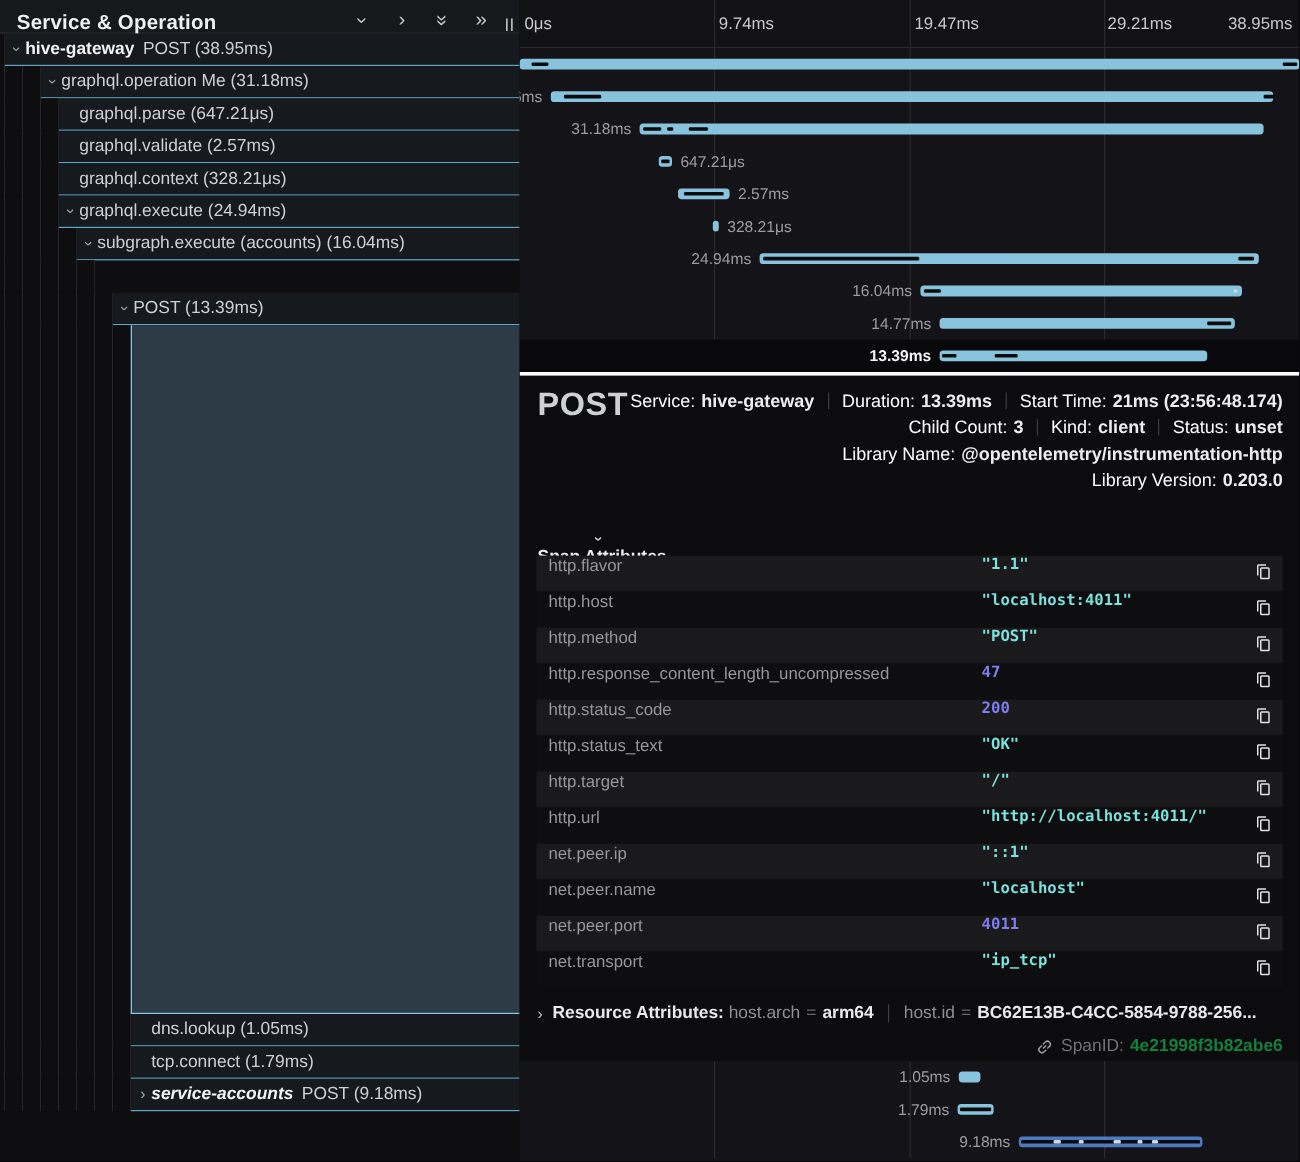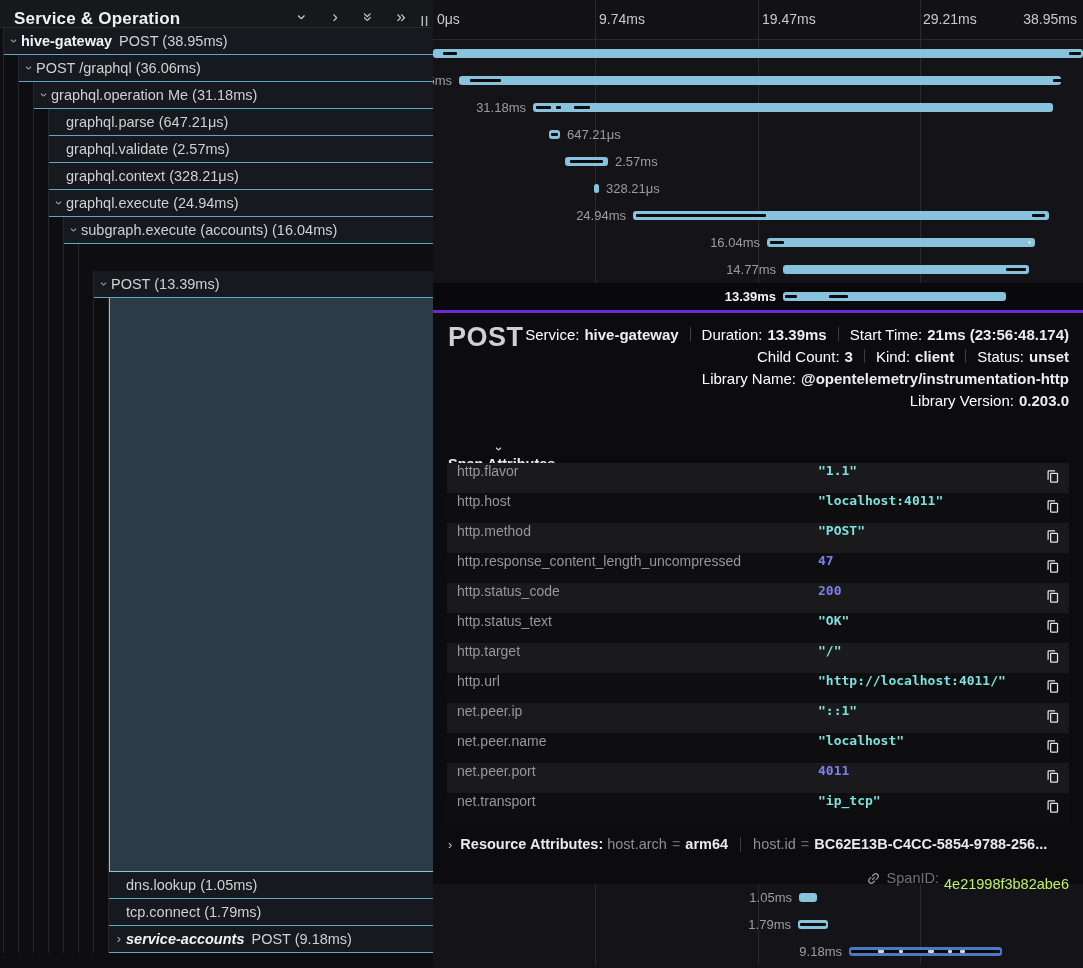--- a/index.html
+++ b/index.html
@@ -100,14 +100,6 @@
       <span class="chev rot">›</span>
       <span class="svc">hive-gateway</span>
       <span class="lbl">POST (38.95ms)</span>
-    </div>
-  </div>
-        <div class="trow">
-    <div class="strip" style="width: 19px;"></div>
-    <div class="tcontent">
-      <span class="chev rot">›</span>
-
-      <span class="lbl">POST /graphql (36.06ms)</span>
     </div>
   </div>
         <div class="trow">

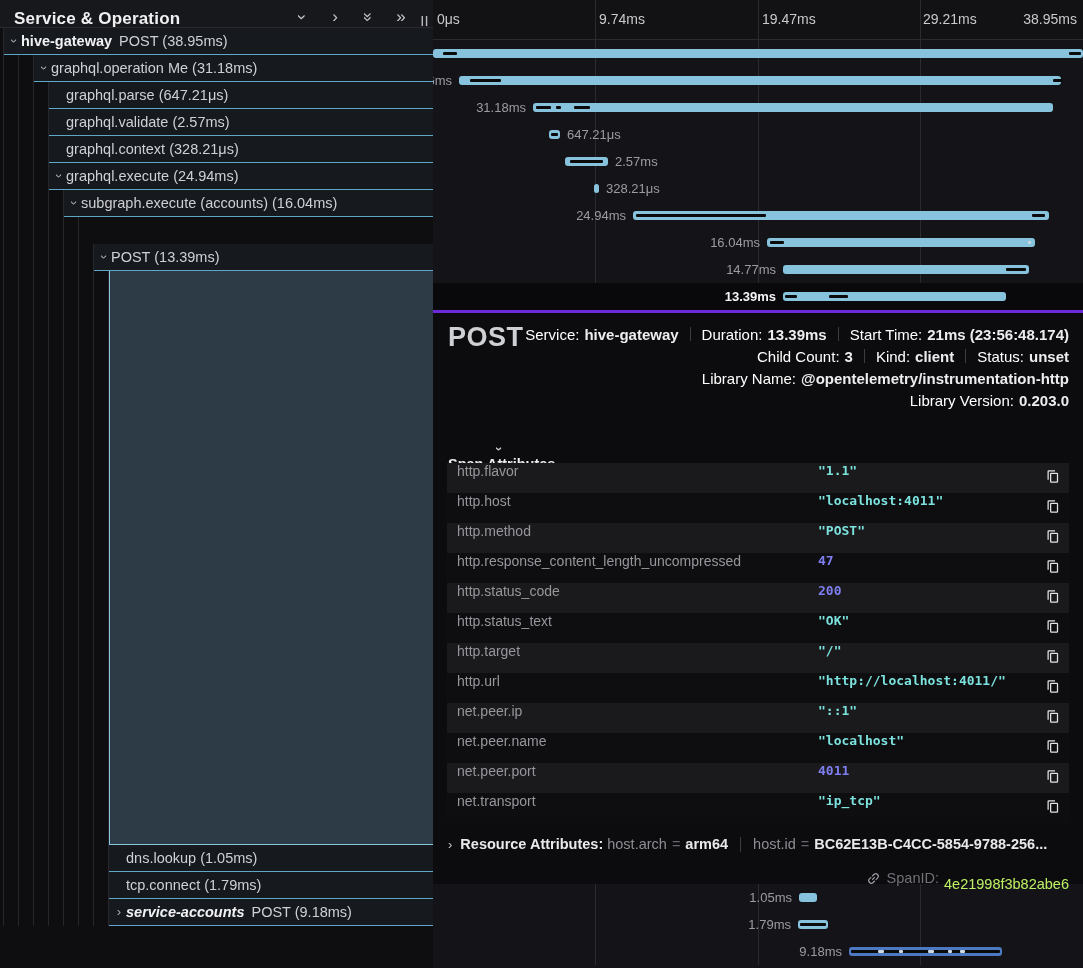--- a/index.html
+++ b/index.html
@@ -45,7 +45,7 @@
   .brow.sel .blabel { color:#f5f5f7; font-weight:bold; }
 
   
-  .rdetail { position:relative; height:574px; background:#0c0c0e; border-top:3px solid #6d28d9; }
+  .rdetail { position:relative; height:574px; background:#0c0c0e; border-top:3px solid #ffffff; }
   .dtitle { position:absolute; left:15px; top:9px; font-size:27px; font-weight:600; color:#cfd0d4; letter-spacing:.5px; }
   .dinfo { position:absolute; right:14px; top:10px; display:flex; flex-direction:column; align-items:flex-end; }
   .iline { display:flex; align-items:center; height:22px; font-size:15px; }

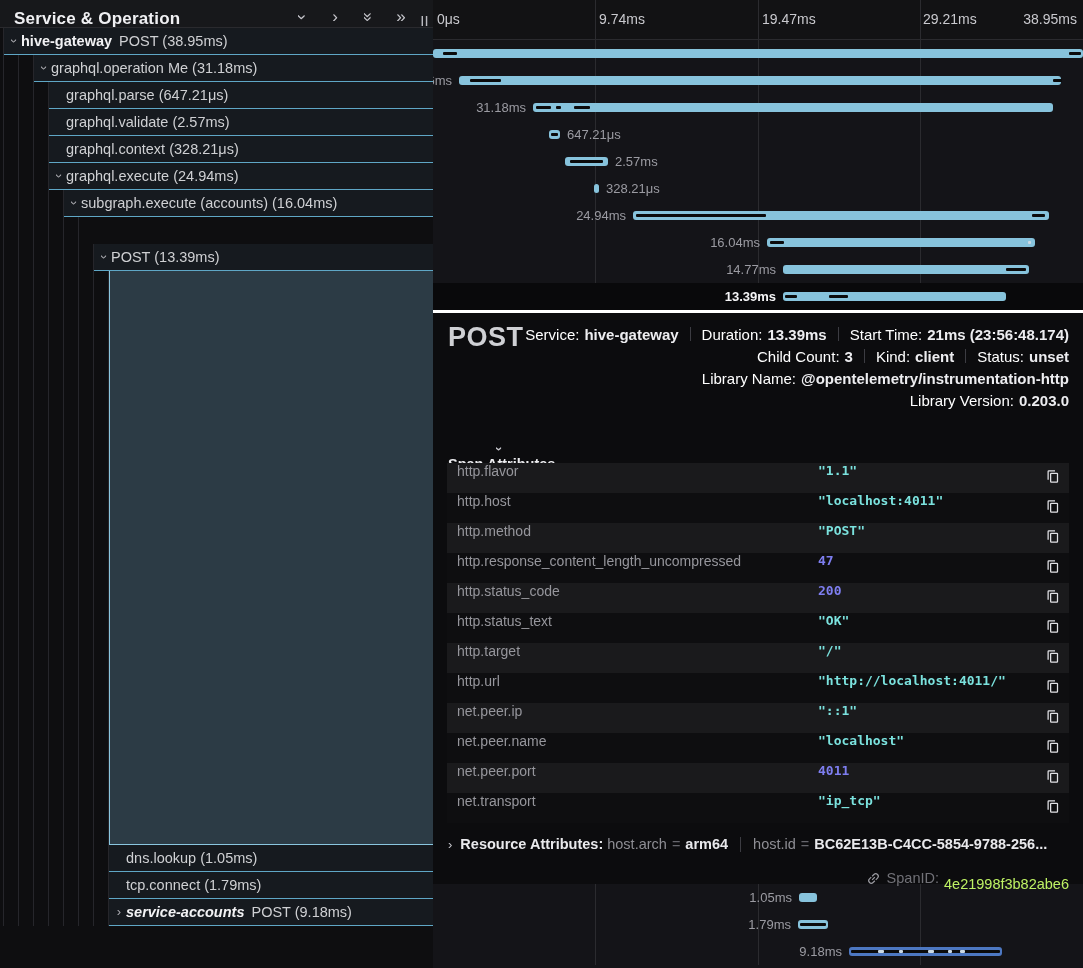--- a/index.html
+++ b/index.html
@@ -75,7 +75,7 @@
   .sline { position:absolute; right:14px; top:551px; display:flex; align-items:center; font-size:14.5px; }
   .sline svg { width:15px; height:15px; fill:#9a9aa0; margin-right:6px; transform:rotate(-45deg); }
   .slab { color:#717177; margin-right:5px; }
-  .sval { color:#bef264; font-weight:normal;margin-top:12px; }
+  .sval { color:#15803d; font-weight:bold; }
 </style>
 </head>
 <body>

